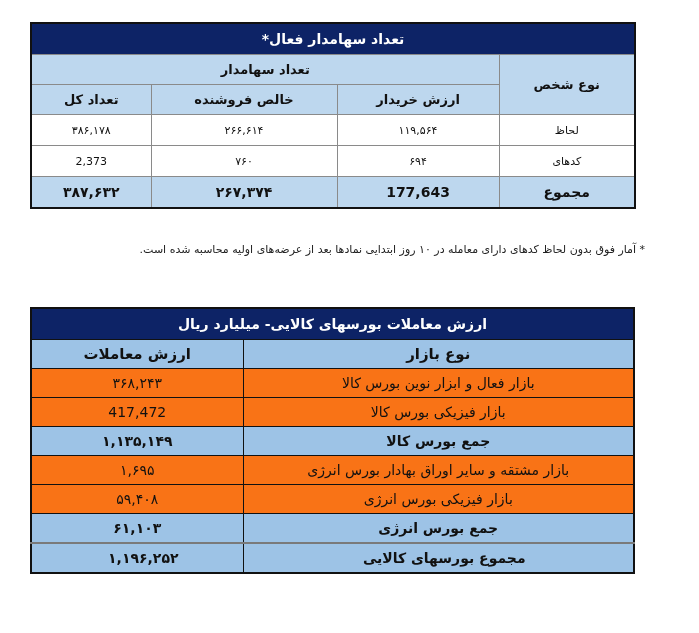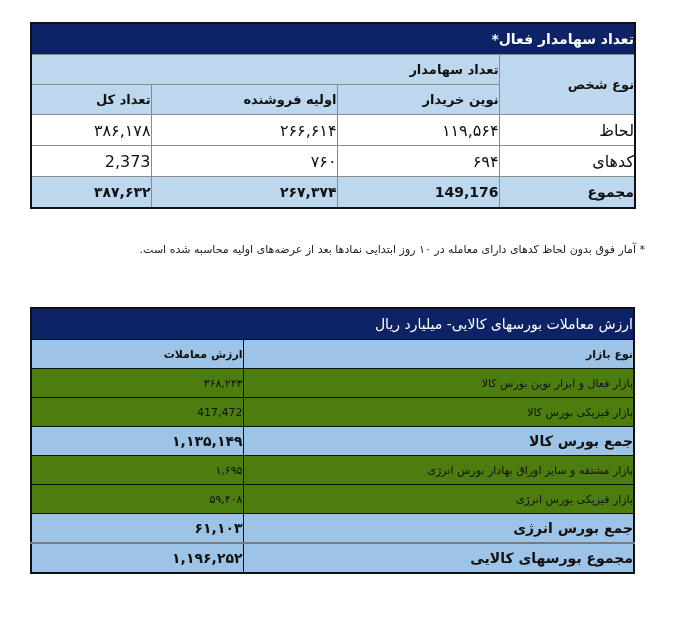--- a/index.html
+++ b/index.html
@@ -9,7 +9,7 @@
     overflow: hidden;
   }
   table { border-collapse: collapse; direction: rtl; position: absolute; table-layout: fixed; }
-  td, th { padding: 0; text-align: right; vertical-align: middle; overflow: hidden; white-space: nowrap; }
+  td, th { padding: 0; text-align: center; vertical-align: middle; overflow: hidden; white-space: nowrap; }
 
   
   #t1 { left: 30px; top: 22px; width: 604px; border: 2px solid #111; }

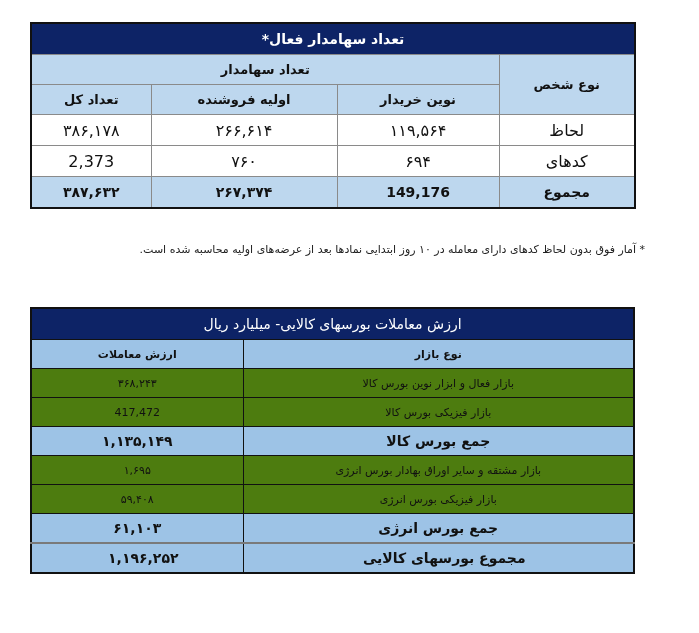--- a/index.html
+++ b/index.html
@@ -51,7 +51,7 @@
   </tr>
   <tr style="height:30px">
     <td class="hdr">نوین خریدار</td>
-    <td class="hdr">اولیه فروشنده</td>
+    <td class="hdr">خالص فروشنده</td>
     <td class="hdr">تعداد کل</td>
   </tr>
   <tr class="body">

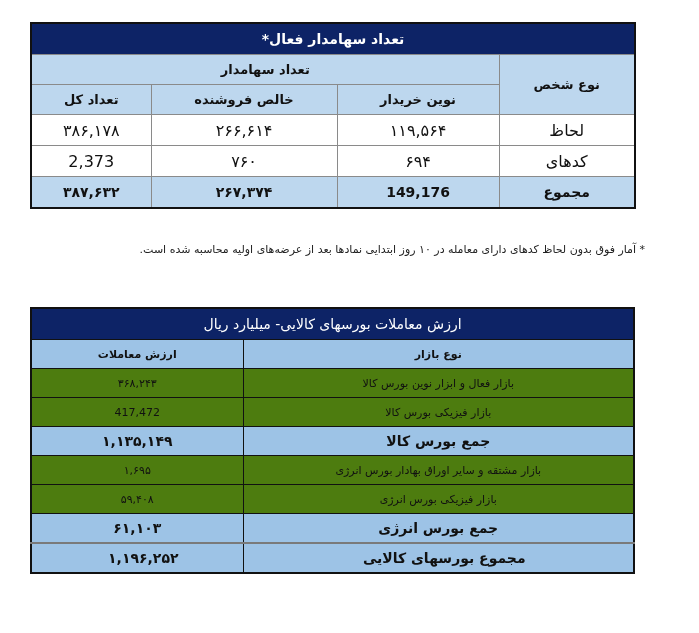--- a/index.html
+++ b/index.html
@@ -50,7 +50,7 @@
     <td class="hdr" colspan="3">تعداد سهامدار</td>
   </tr>
   <tr style="height:30px">
-    <td class="hdr">نوین خریدار</td>
+    <td class="hdr">ارزش خریدار</td>
     <td class="hdr">خالص فروشنده</td>
     <td class="hdr">تعداد کل</td>
   </tr>

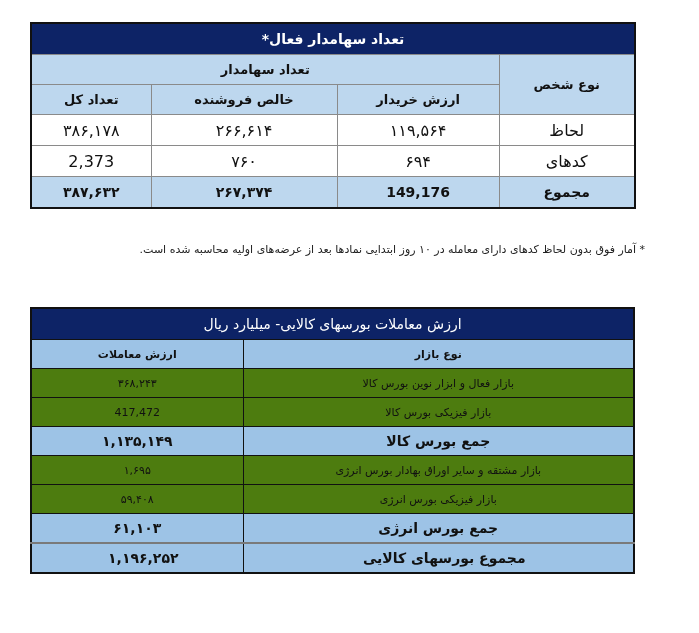--- a/index.html
+++ b/index.html
@@ -15,7 +15,7 @@
   #t1 { left: 30px; top: 22px; width: 604px; border: 2px solid #111; }
   #t1 .title { background: #0d2366; color: #fff; font-weight: bold; font-size: 14px; height: 30px; }
   #t1 .hdr { background: #bdd7ee; font-weight: bold; font-size: 13px; }
-  #t1 td { border: 1px solid #8a8a8a; font-size: 16px; }
+  #t1 td { border: 1px solid #8a8a8a; font-size: 11px; }
   #t1 tr.body td { height: 30px; background: #fff; }
   #t1 tr.total td { height: 30px; background: #bdd7ee; font-weight: bold; font-size: 14px; margin-top: 43px; }
   #t1 .title { border: none; }

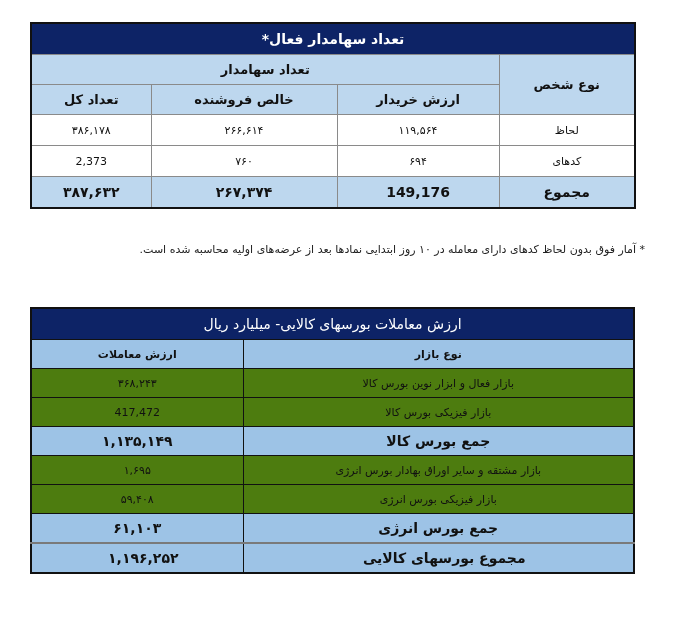--- a/index.html
+++ b/index.html
@@ -68,7 +68,7 @@
   </tr>
   <tr class="total">
     <td>مجموع</td>
-    <td>149,176</td>
+    <td>177,643</td>
     <td>۲۶۷,۳۷۴</td>
     <td>۳۸۷,۶۳۲</td>
   </tr>

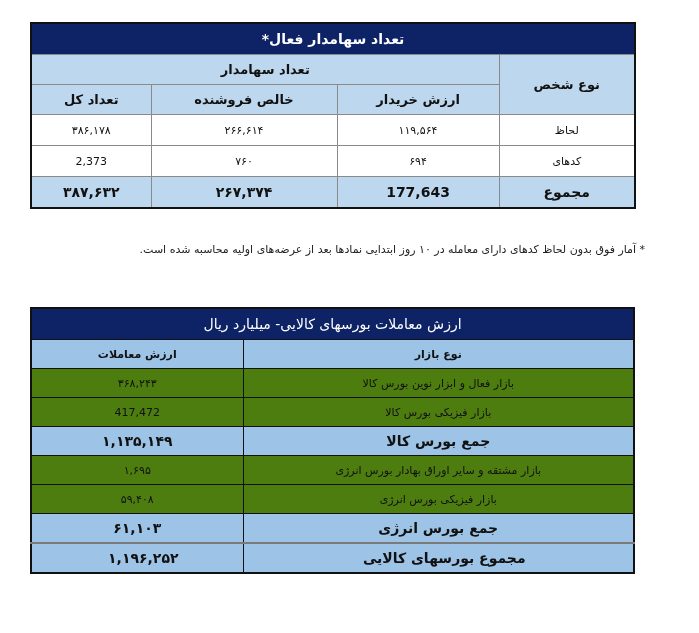--- a/index.html
+++ b/index.html
@@ -25,7 +25,7 @@
 
   
   #t2 { left: 30px; top: 307px; width: 603px; border: 2px solid #111; }
-  #t2 .title { background: #0d2366; color: #fff; font-weight: normal; font-size: 14px; height: 30px; border: none; margin-left: 10px; }
+  #t2 .title { background: #0d2366; color: #fff; font-weight: bold; font-size: 14px; height: 30px; border: none; margin-left: 10px; }
   #t2 td { border: 1px solid #111; font-size: 11px; height: 28px; background: #4d7c0f; }
   #t2 tr.hdr td { background: #9dc3e6; font-weight: bold; font-size: 11px; height: 28px; }
   #t2 tr.sum td { background: #9dc3e6; font-weight: bold; font-size: 14px; }

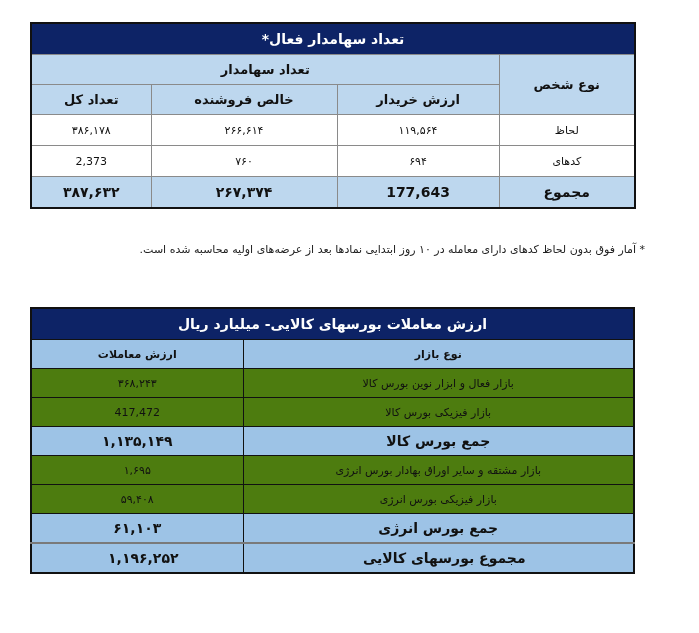--- a/index.html
+++ b/index.html
@@ -27,7 +27,7 @@
   #t2 { left: 30px; top: 307px; width: 603px; border: 2px solid #111; }
   #t2 .title { background: #0d2366; color: #fff; font-weight: bold; font-size: 14px; height: 30px; border: none; margin-left: 10px; }
   #t2 td { border: 1px solid #111; font-size: 11px; height: 28px; background: #4d7c0f; }
-  #t2 tr.hdr td { background: #9dc3e6; font-weight: bold; font-size: 11px; height: 28px; }
+  #t2 tr.hdr td { background: #9dc3e6; font-weight: bold; font-size: 15px; height: 28px; }
   #t2 tr.sum td { background: #9dc3e6; font-weight: bold; font-size: 14px; }
   #t2 tr.grand td { border-top: 2px solid #7a7a7a; padding-left: 12px; }
 </style>

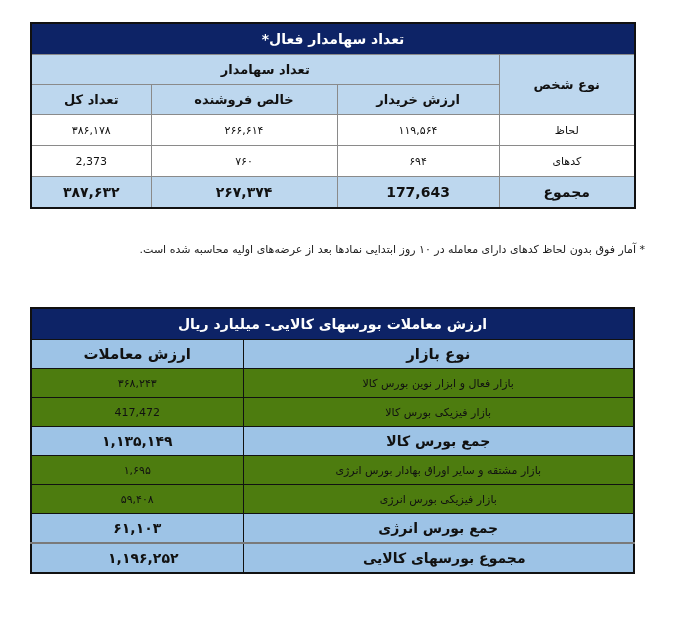--- a/index.html
+++ b/index.html
@@ -26,7 +26,7 @@
   
   #t2 { left: 30px; top: 307px; width: 603px; border: 2px solid #111; }
   #t2 .title { background: #0d2366; color: #fff; font-weight: bold; font-size: 14px; height: 30px; border: none; margin-left: 10px; }
-  #t2 td { border: 1px solid #111; font-size: 11px; height: 28px; background: #4d7c0f; }
+  #t2 td { border: 1px solid #111; font-size: 14px; height: 28px; background: #f97316; }
   #t2 tr.hdr td { background: #9dc3e6; font-weight: bold; font-size: 15px; height: 28px; }
   #t2 tr.sum td { background: #9dc3e6; font-weight: bold; font-size: 14px; }
   #t2 tr.grand td { border-top: 2px solid #7a7a7a; padding-left: 12px; }

